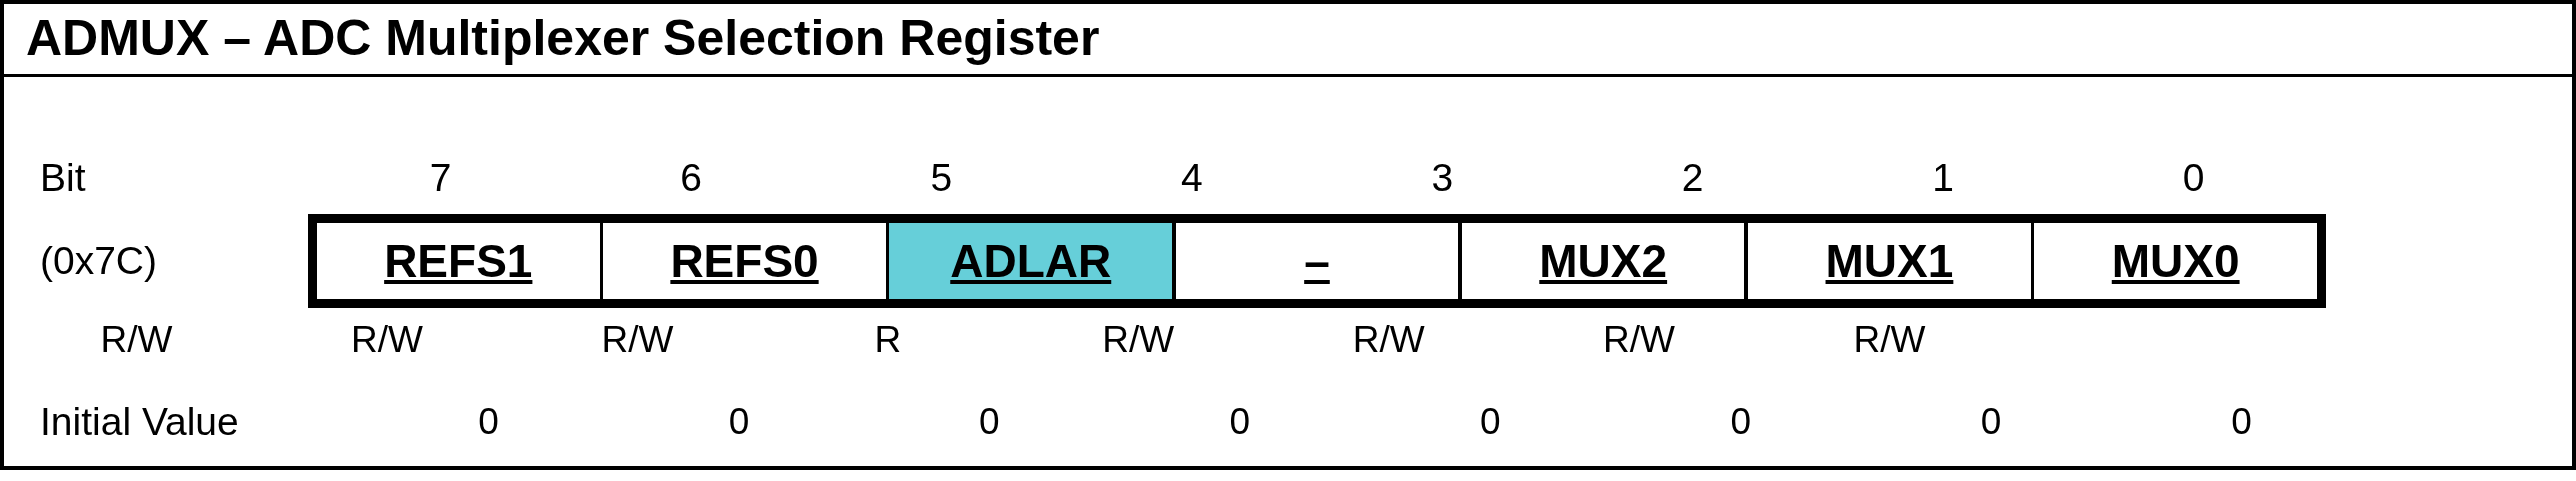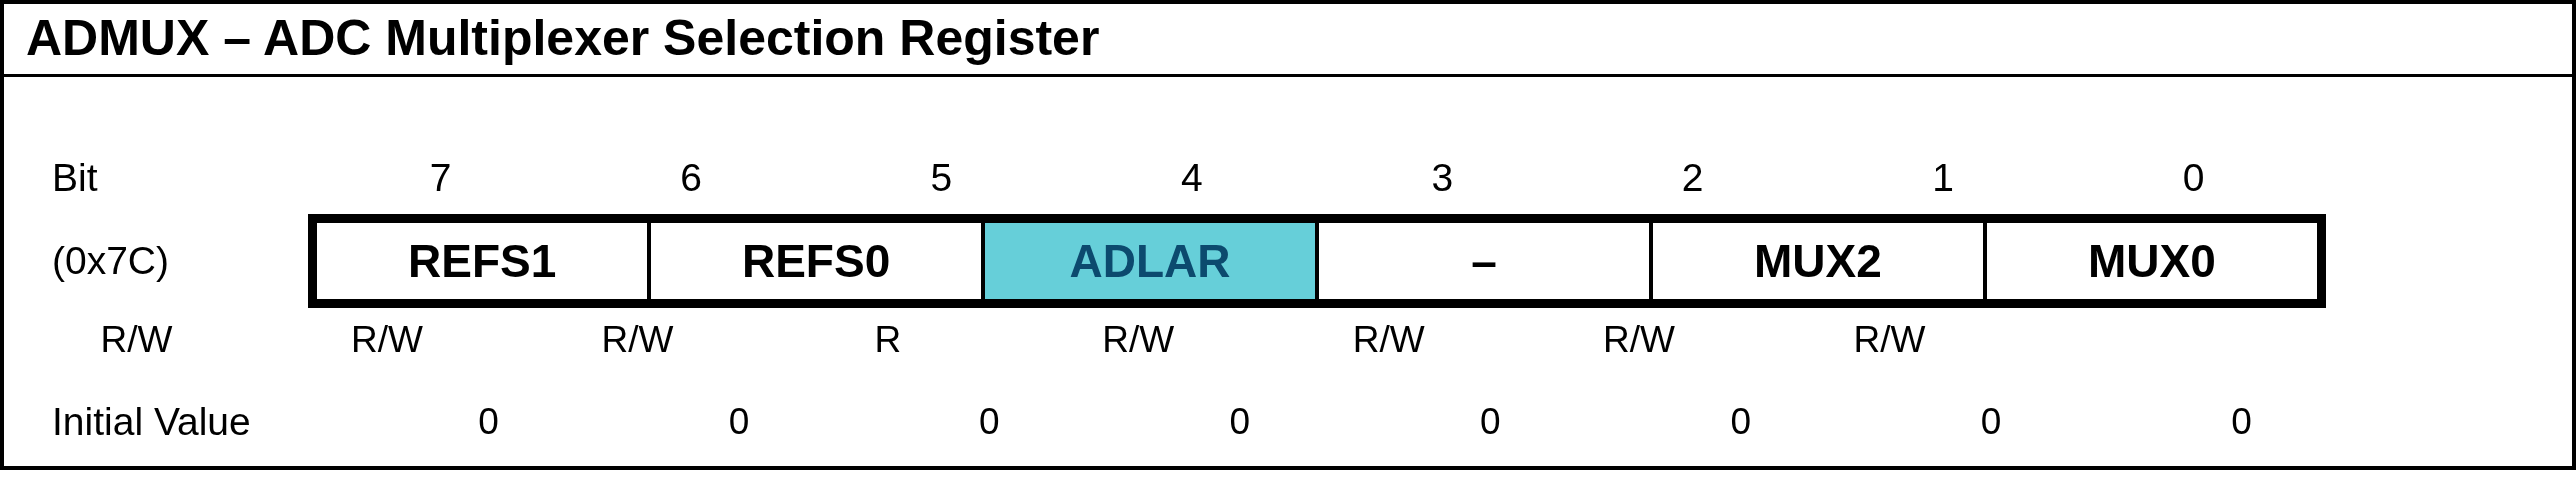--- a/index.html
+++ b/index.html
@@ -32,7 +32,7 @@
   .left-col {
     width: 304px;
     box-sizing: border-box;
-    padding-left: 48px;
+    padding-left: 36px;
     font-size: 39px;
     flex: 0 0 auto;
   }

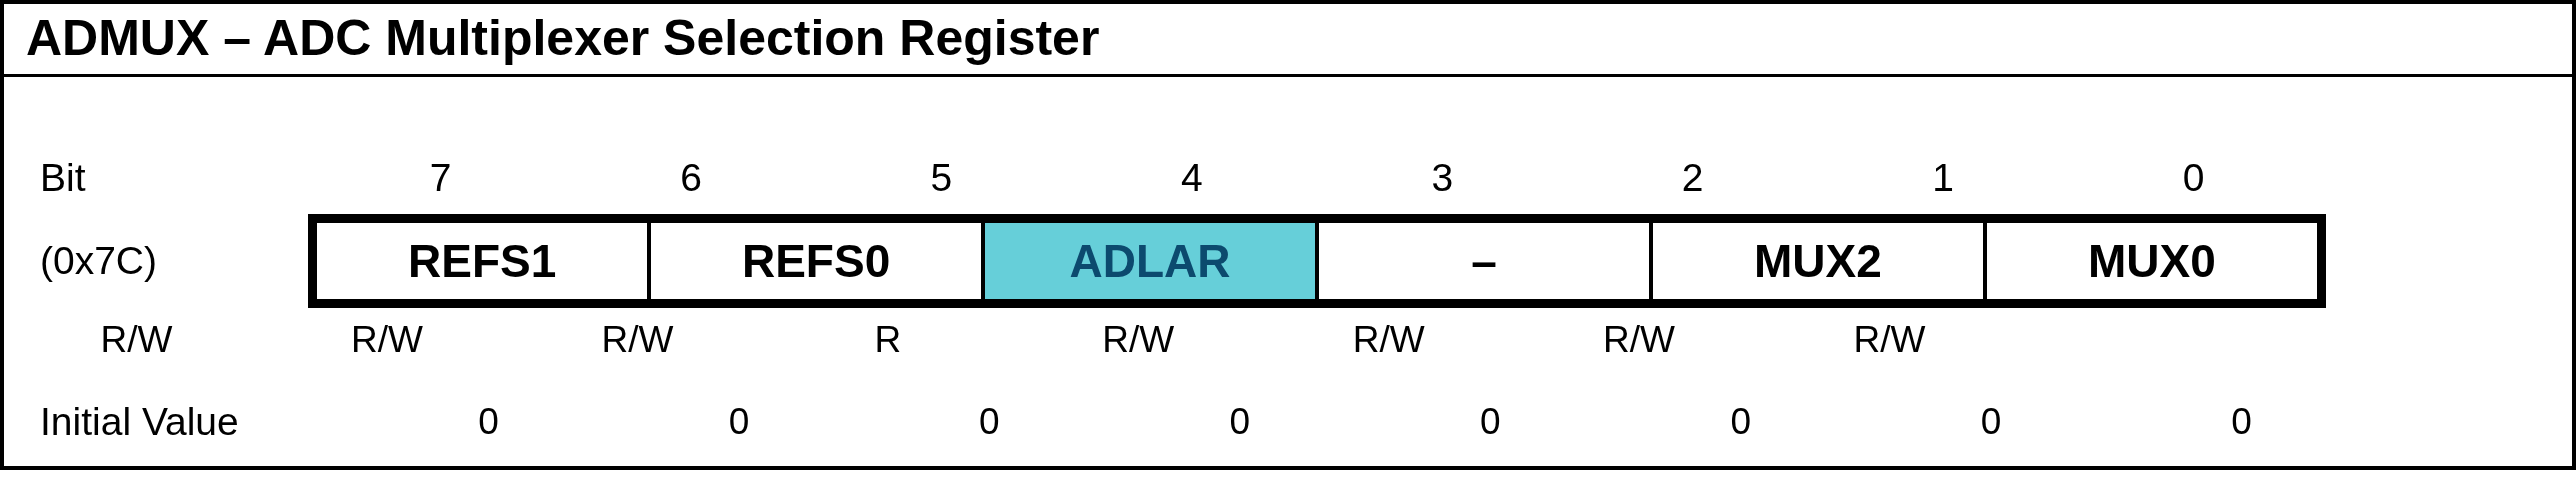--- a/index.html
+++ b/index.html
@@ -74,6 +74,7 @@
     justify-content: center;
     font-size: 46px;
     font-weight: bold;
+    text-decoration: underline;
   }
   .reg-name {
     font-size: 46px;

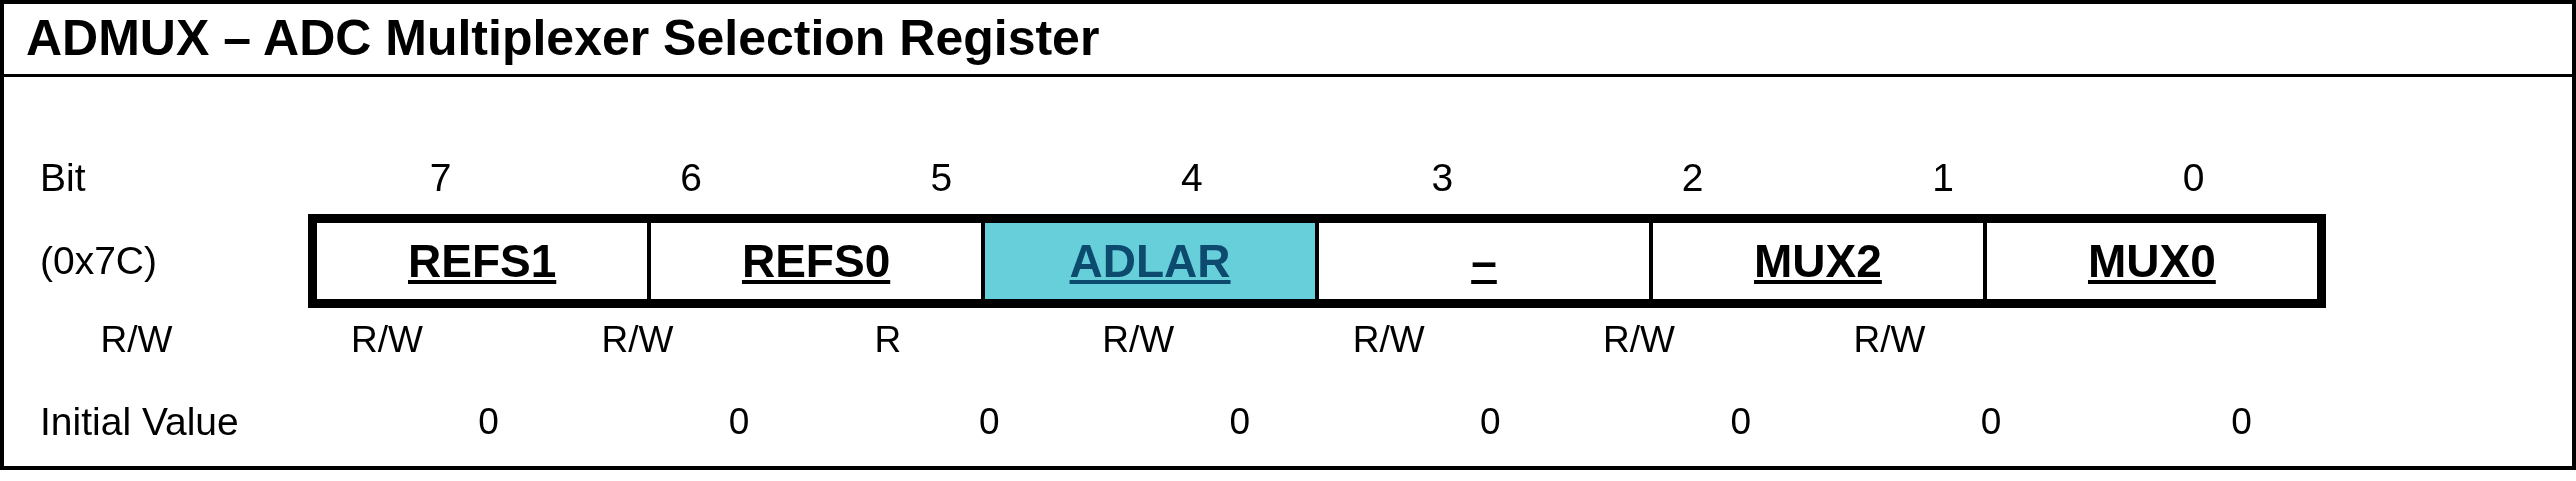--- a/index.html
+++ b/index.html
@@ -116,7 +116,7 @@
       <div class="register-box">
           <div class="cell">REFS1</div>
           <div class="cell">REFS0</div>
-          <div class="cell" style="background: rgb(102, 207, 217); color: #0c4a6e;">ADLAR</div>
+          <div class="cell" style="background: rgb(102, 207, 217); color: #000000;">ADLAR</div>
           <div class="cell">–</div>
           <div class="cell">MUX2</div>
           <div class="cell">MUX0</div>

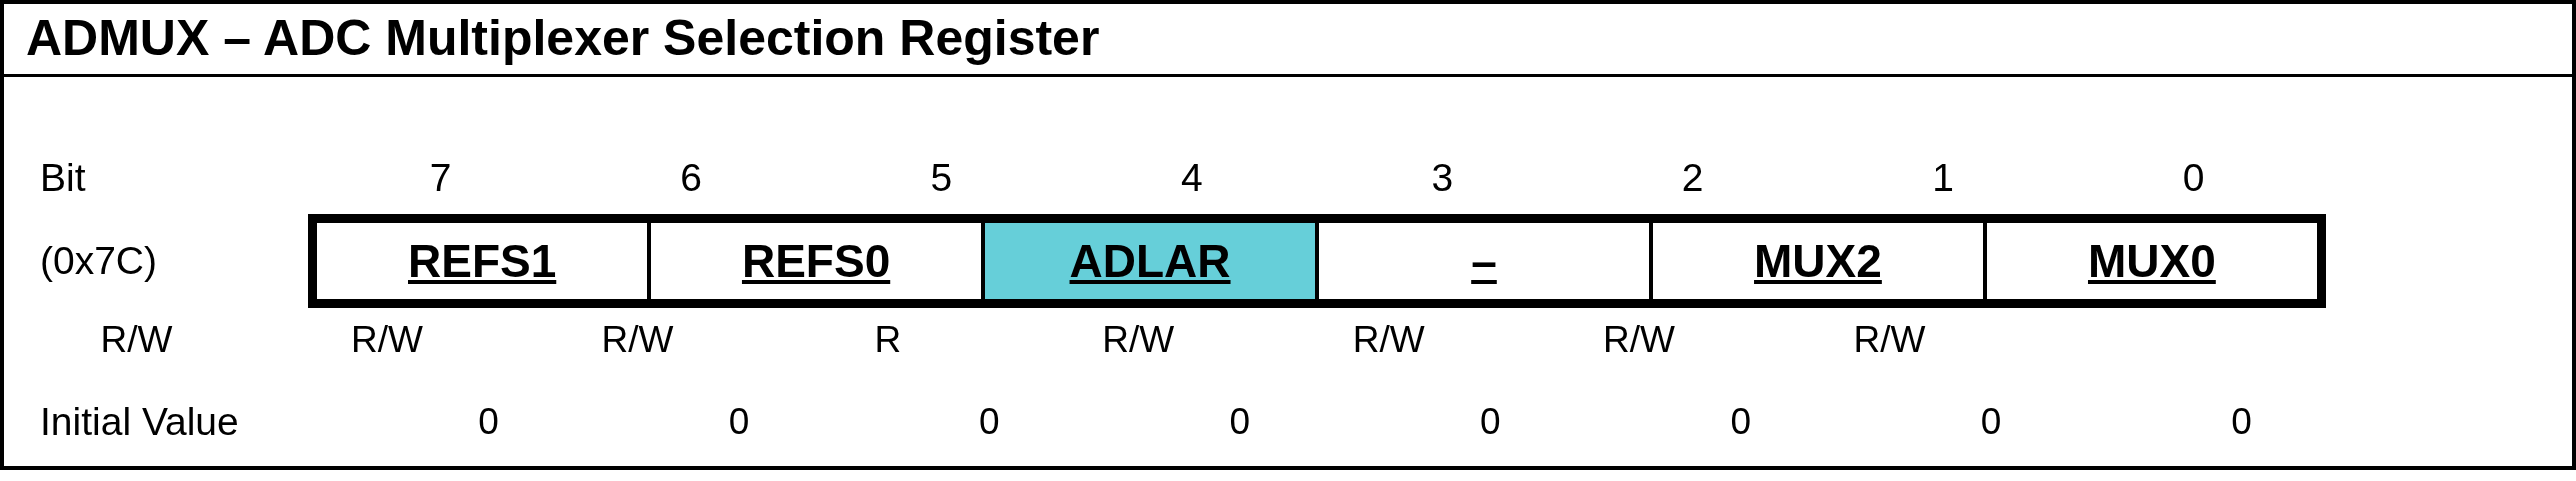--- a/index.html
+++ b/index.html
@@ -119,6 +119,7 @@
           <div class="cell" style="background: rgb(102, 207, 217); color: #000000;">ADLAR</div>
           <div class="cell">–</div>
           <div class="cell">MUX2</div>
+          <div class="cell">MUX1</div>
           <div class="cell">MUX0</div>
         </div>
     </div>

